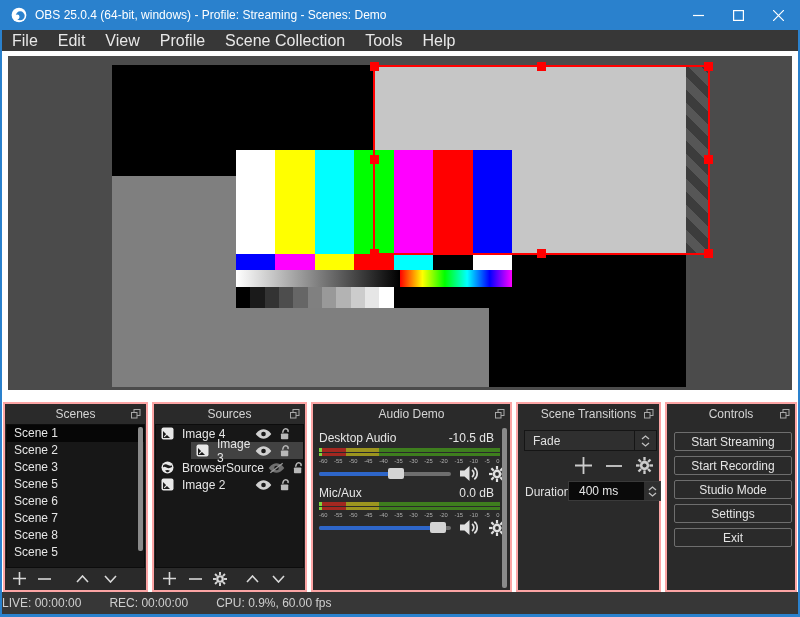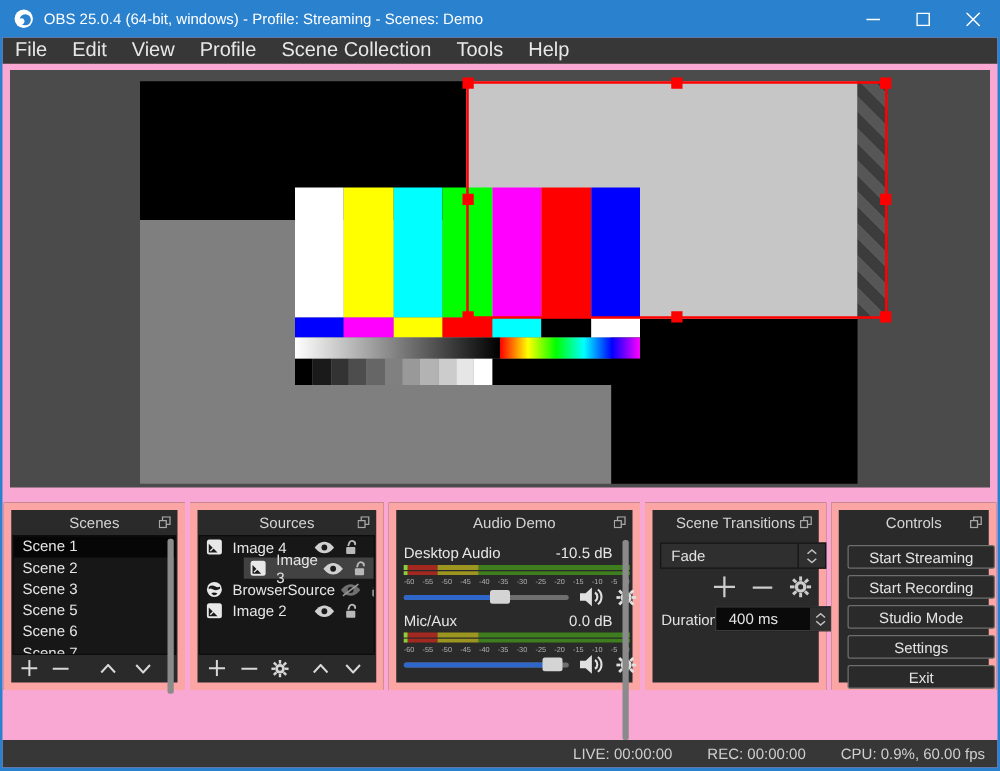--- a/index.html
+++ b/index.html
@@ -4,7 +4,7 @@
 <style>
   html,body{margin:0;padding:0;background:#222;}
   *{box-sizing:border-box;font-family:"Liberation Sans",sans-serif;}
-  .window{position:relative;width:800px;height:617px;background:#f9a8d4;overflow:hidden;}
+  .window{position:relative;width:800px;height:617px;background:#ffffff;overflow:hidden;}
   .side-border{position:absolute;top:0;bottom:0;width:2px;background:#2a81cd;z-index:50;}
   .bottom-border{position:absolute;left:0;right:0;bottom:0;height:3px;background:#2a81cd;z-index:50;}
 

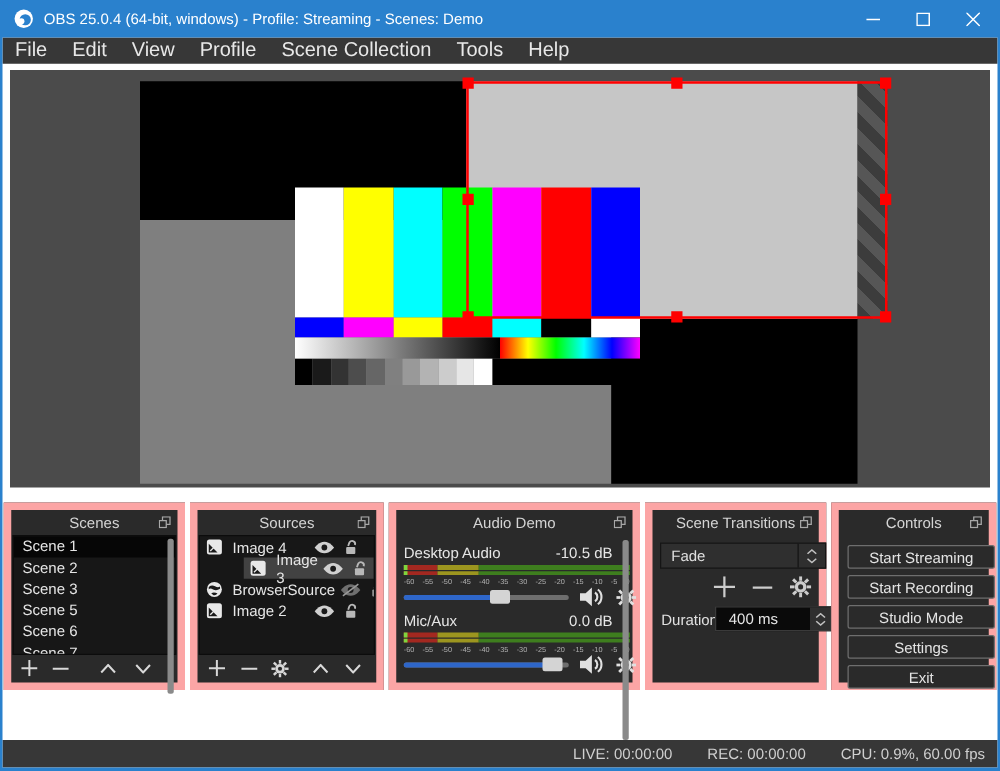--- a/index.html
+++ b/index.html
@@ -47,7 +47,7 @@
   .h-bl{left:-5px;bottom:-5px;} .h-bm{left:calc(50% - 5px);bottom:-5px;} .h-br{right:-5px;bottom:-5px;}
 
   
-  .panel{position:absolute;top:402px;height:150px;background:#2a2a2a;border:6px solid #fca5a5;}
+  .panel{position:absolute;top:402px;height:190px;background:#2a2a2a;border:2px solid #fca5a5;}
   .panel-title{height:20px;display:flex;align-items:center;justify-content:center;color:#d4d4d4;font-size:12px;position:relative;}
   .float-icon{position:absolute;right:5px;top:5px;}
   .p-scenes{left:3px;width:145px;}

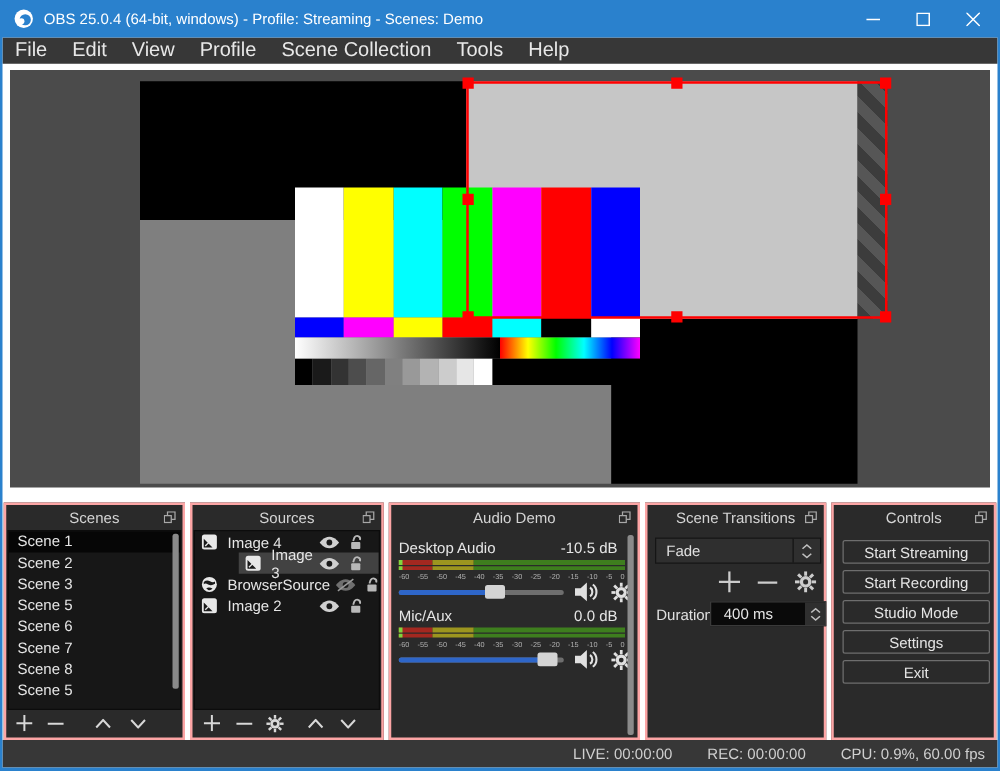--- a/index.html
+++ b/index.html
@@ -97,7 +97,7 @@
   .ctl-btn{position:absolute;left:7px;width:118px;height:19px;background:#2a2a2a;border:1px solid #6e6e6e;border-radius:2px;color:#e4e4e4;font-size:12px;display:flex;align-items:center;justify-content:center;}
 
   
-  .statusbar{position:absolute;left:2px;right:2px;top:592px;height:22px;display:flex;align-items:center;justify-content:flex-end;gap:28px;padding-right:10px;font-size:12px;color:#cfcfcf;background:#373737;}
+  .statusbar{position:absolute;left:2px;right:2px;top:592px;height:22px;display:flex;align-items:center;gap:28px;padding-right:10px;font-size:12px;color:#cfcfcf;background:#373737;}
 </style>
 </head>
 <body>

